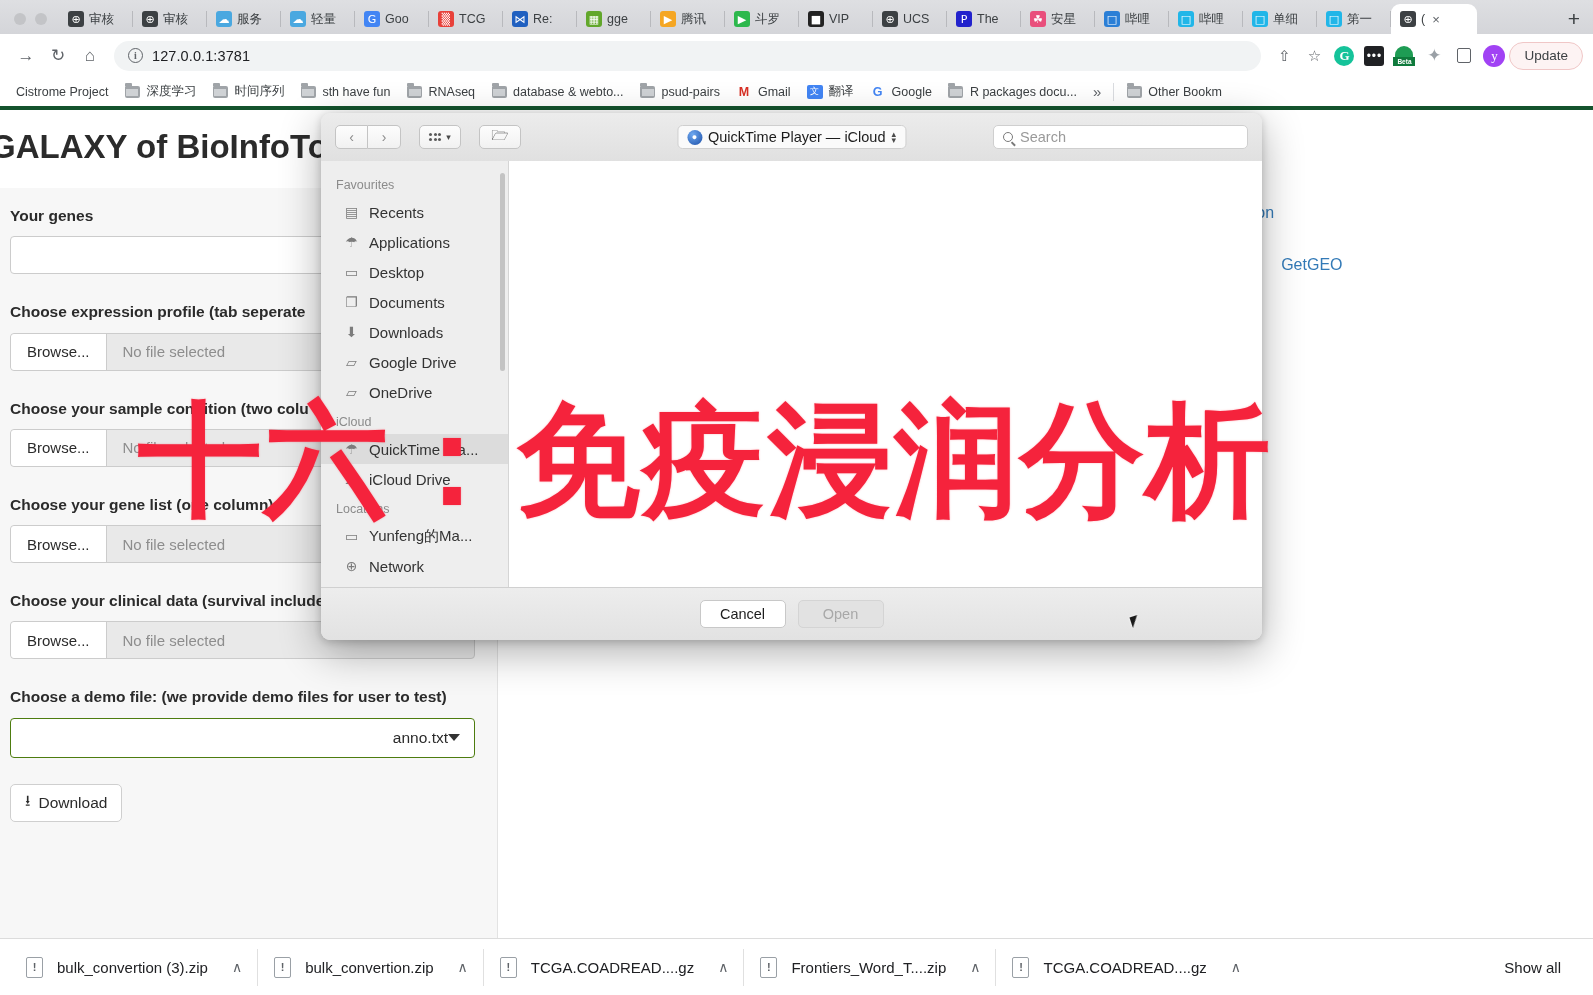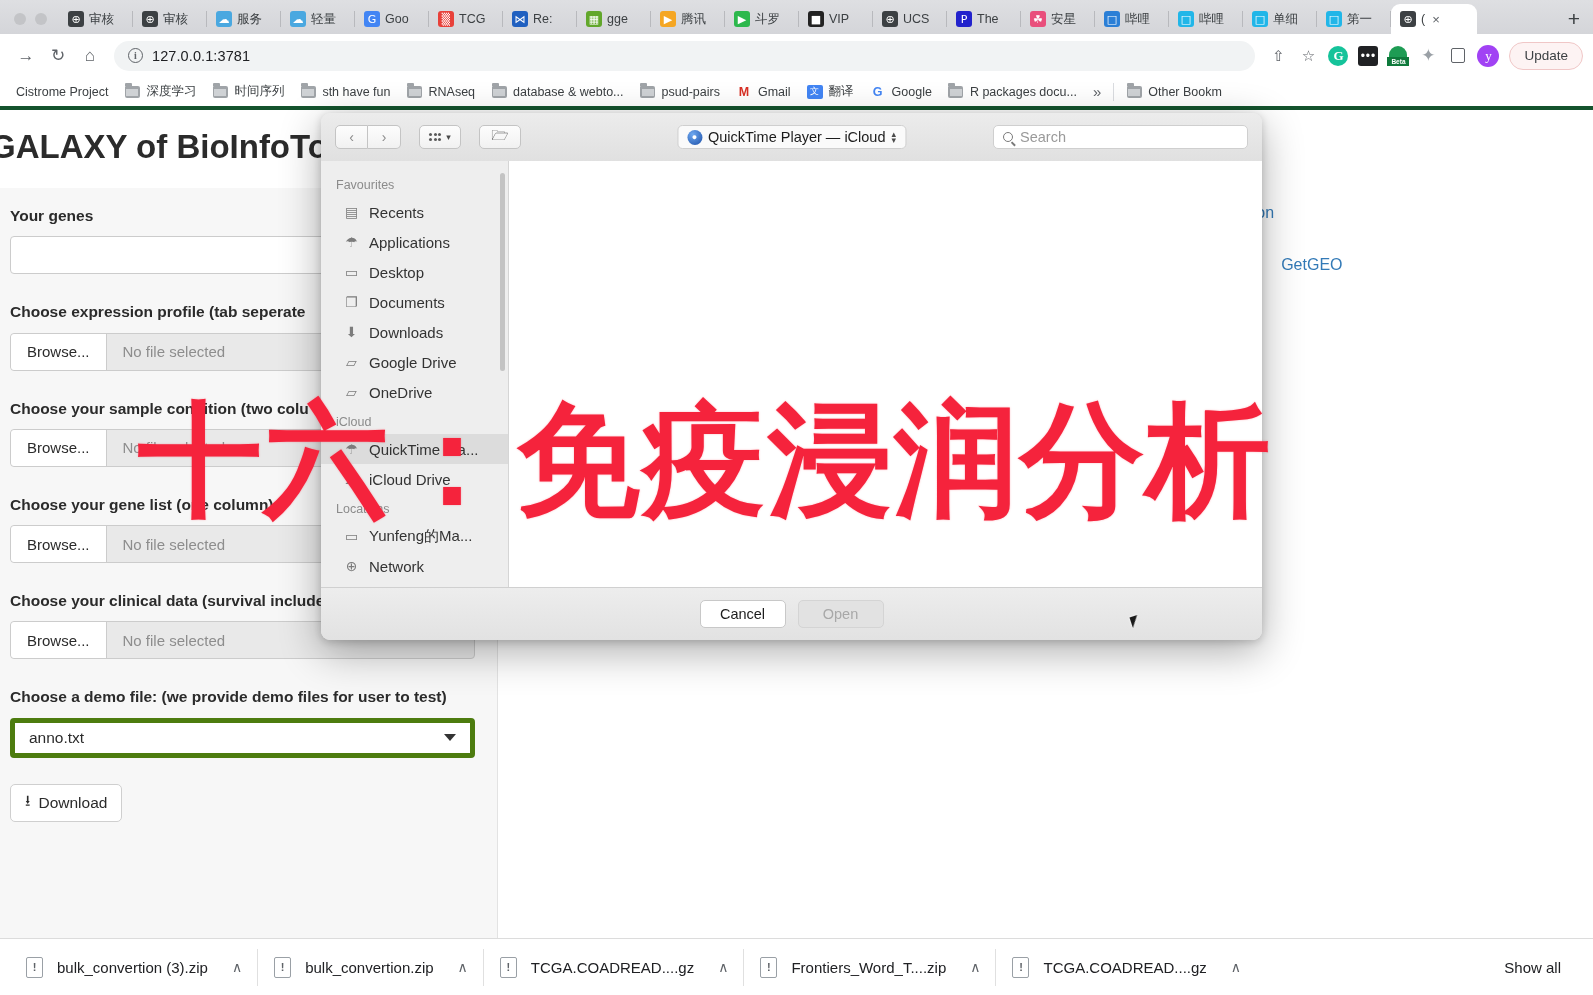--- a/index.html
+++ b/index.html
@@ -89,7 +89,7 @@
   .update-pill {
     height: 28px; border: 1px solid #f0c7c7; border-radius: 15px; background: #fdf3f3;
     color: #3c4043; font-size: 13.5px; display: flex; align-items: center; padding: 0 14px;
-    margin-left: 6px; white-space: nowrap;
+    white-space: nowrap;
   }
 
   .bookmarks {

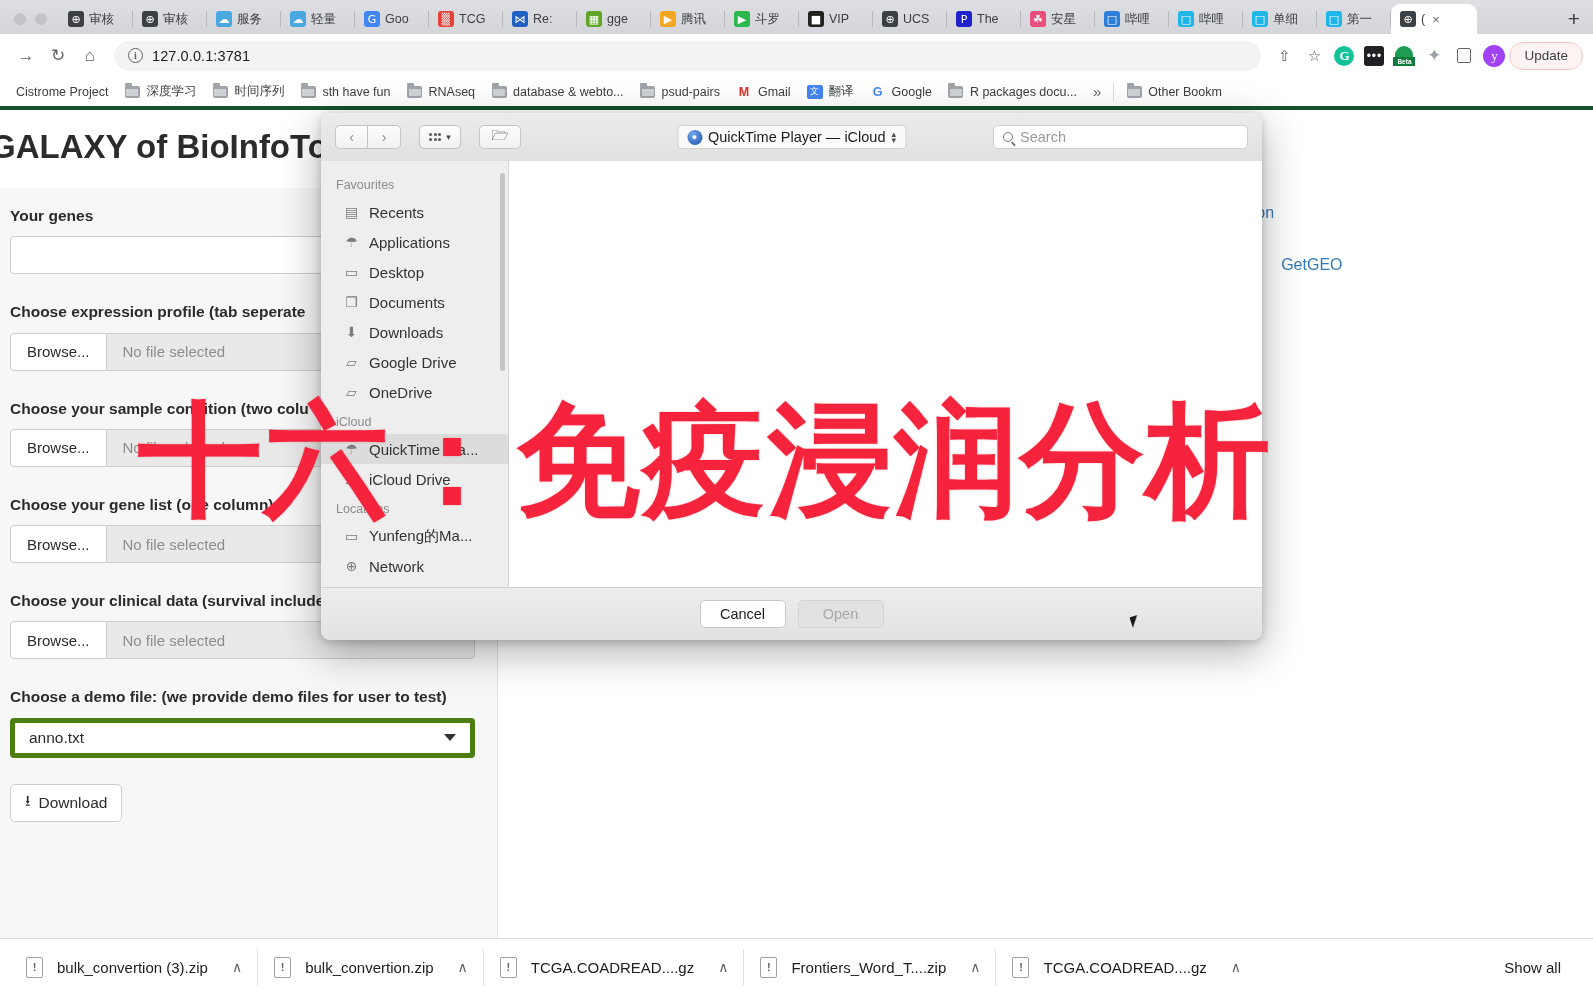--- a/index.html
+++ b/index.html
@@ -137,8 +137,8 @@
   }
   .ffile .fname { color: #8d8d8d; font-size: 15px; padding-left: 16px; }
   .fselect {
-    height: 40px; background: #fff; border: 5px solid #4d7c0f; border-radius: 4px;
-    display: flex; align-items: center; justify-content: space-between; padding: 0 14px;
+    height: 40px; background: #fff; border: 1px solid #4d7c0f; border-radius: 4px;
+    display: flex; align-items: center; justify-content: flex-end; padding: 0 14px;
     font-size: 15.5px; color: #2b2b2b;
   }
   .caret { width: 0; height: 0; border-left: 6px solid transparent; border-right: 6px solid transparent;

